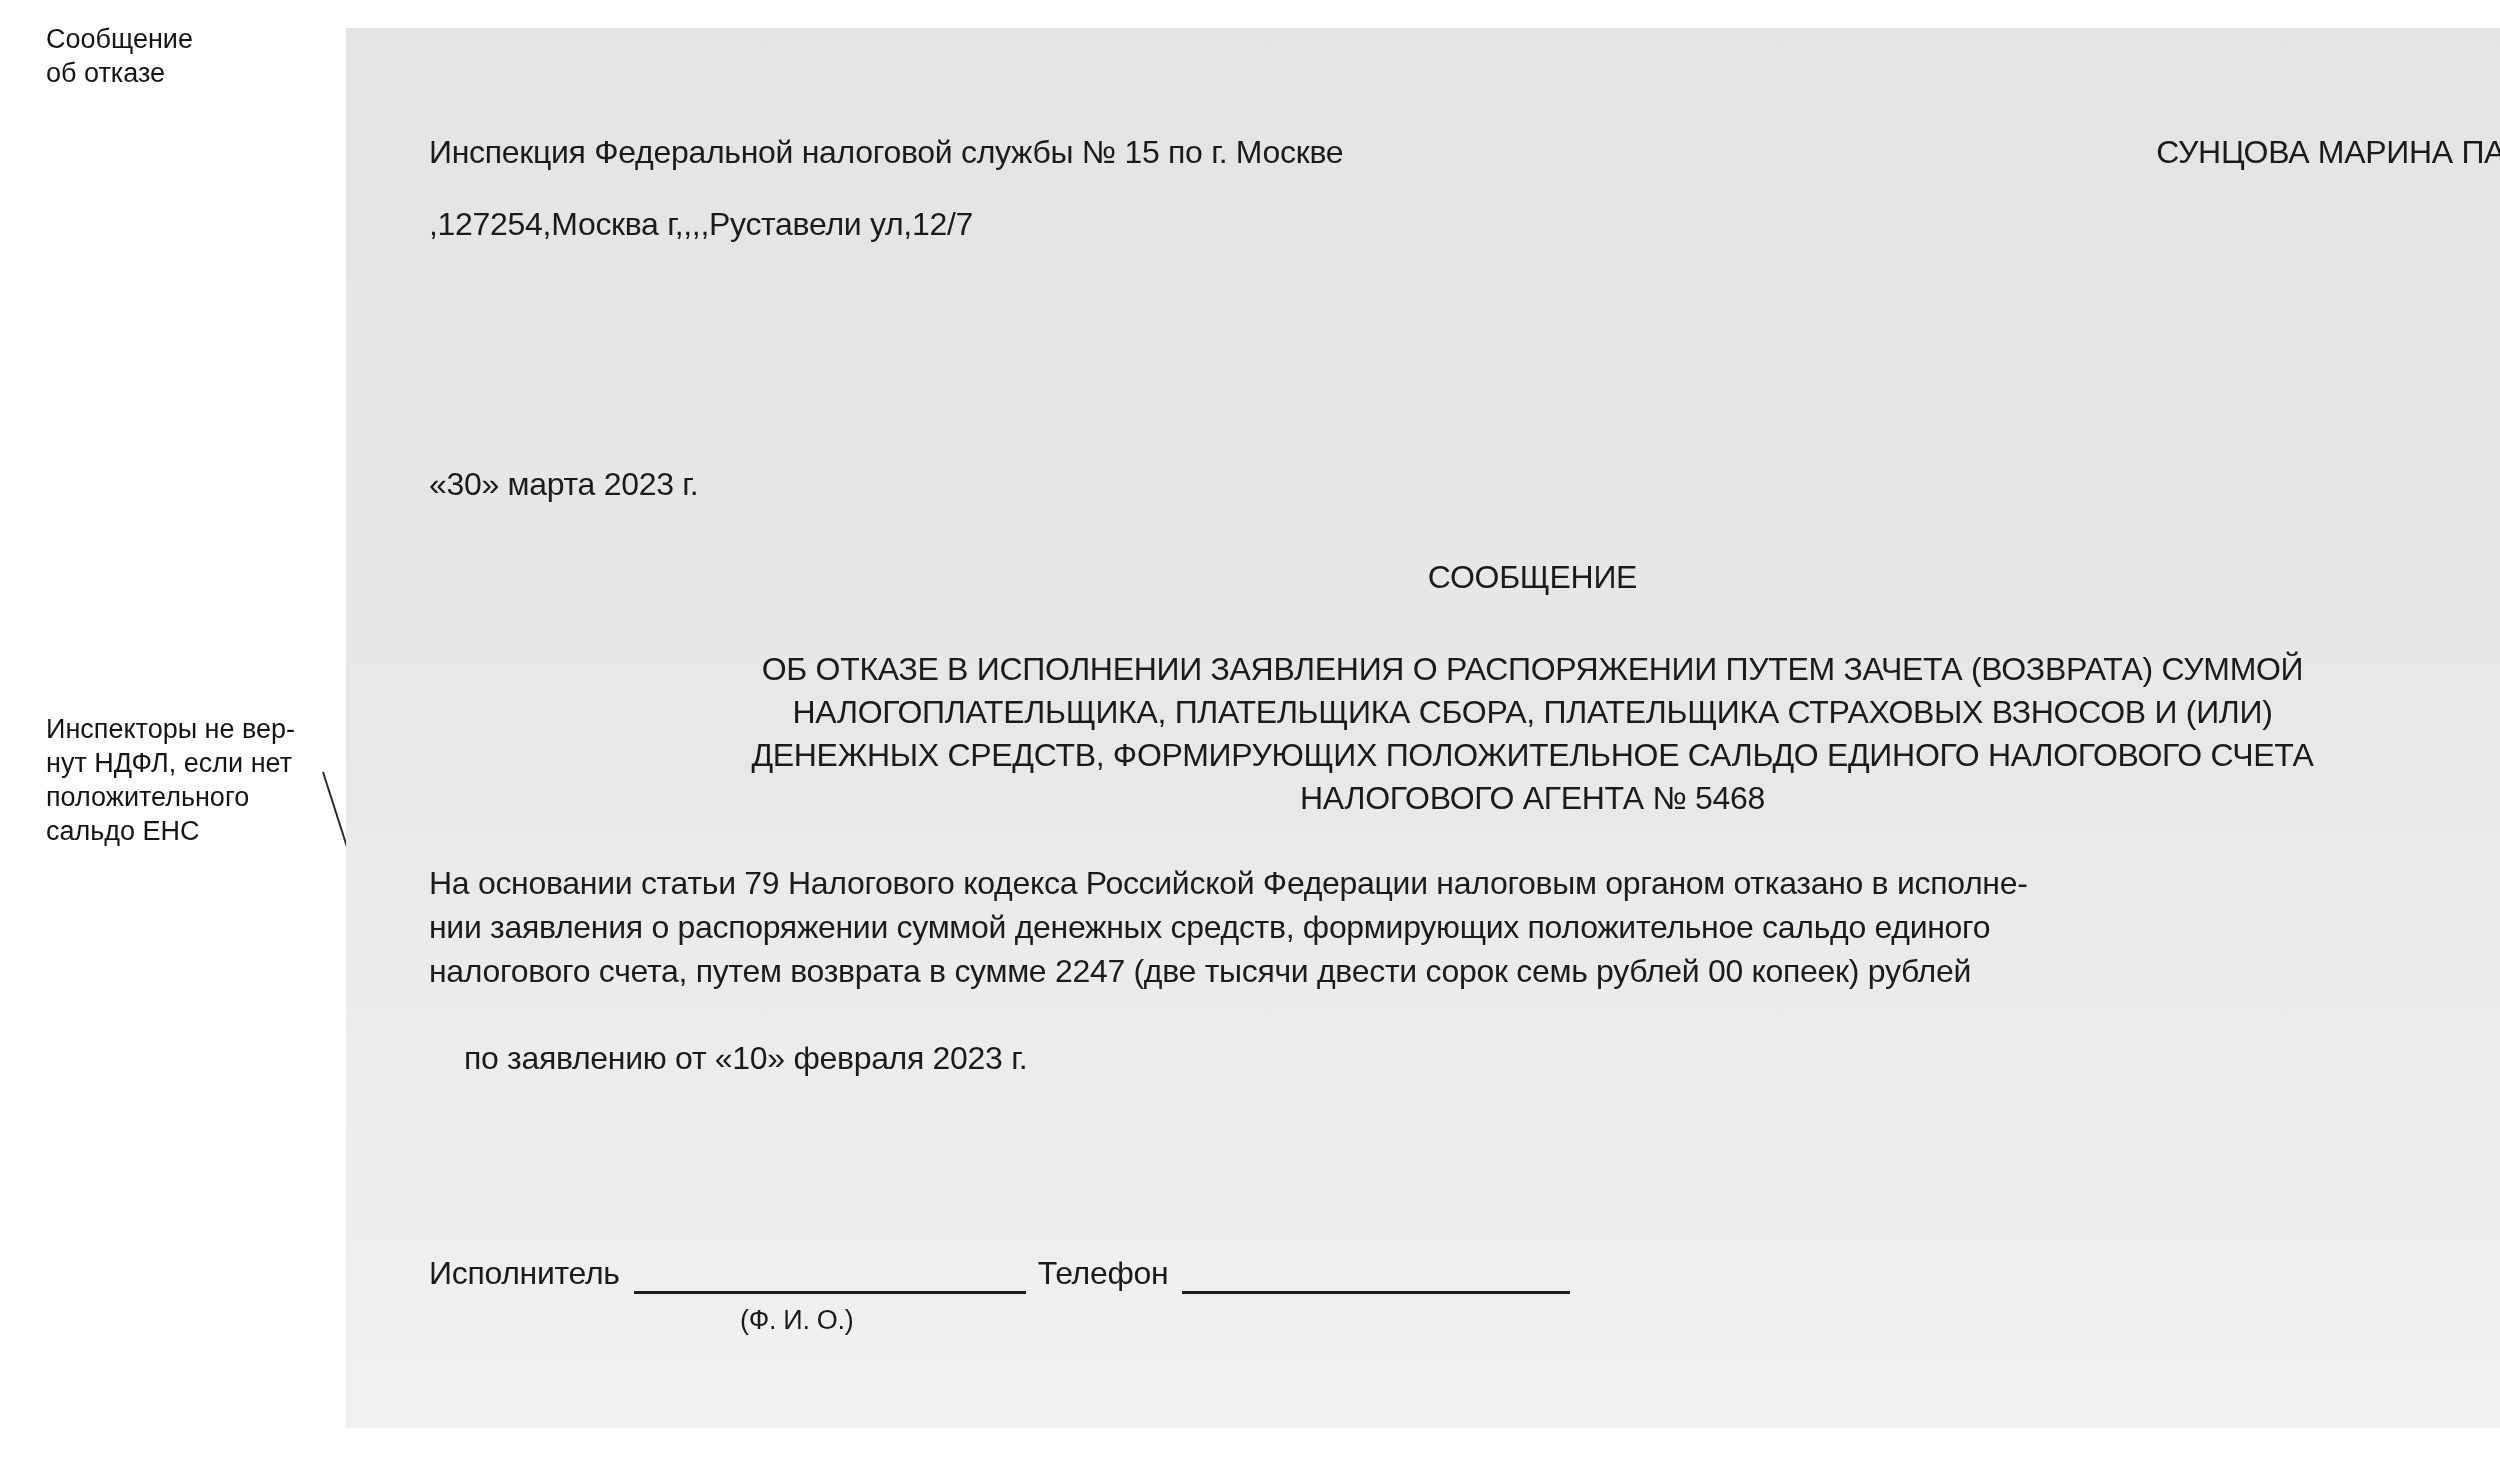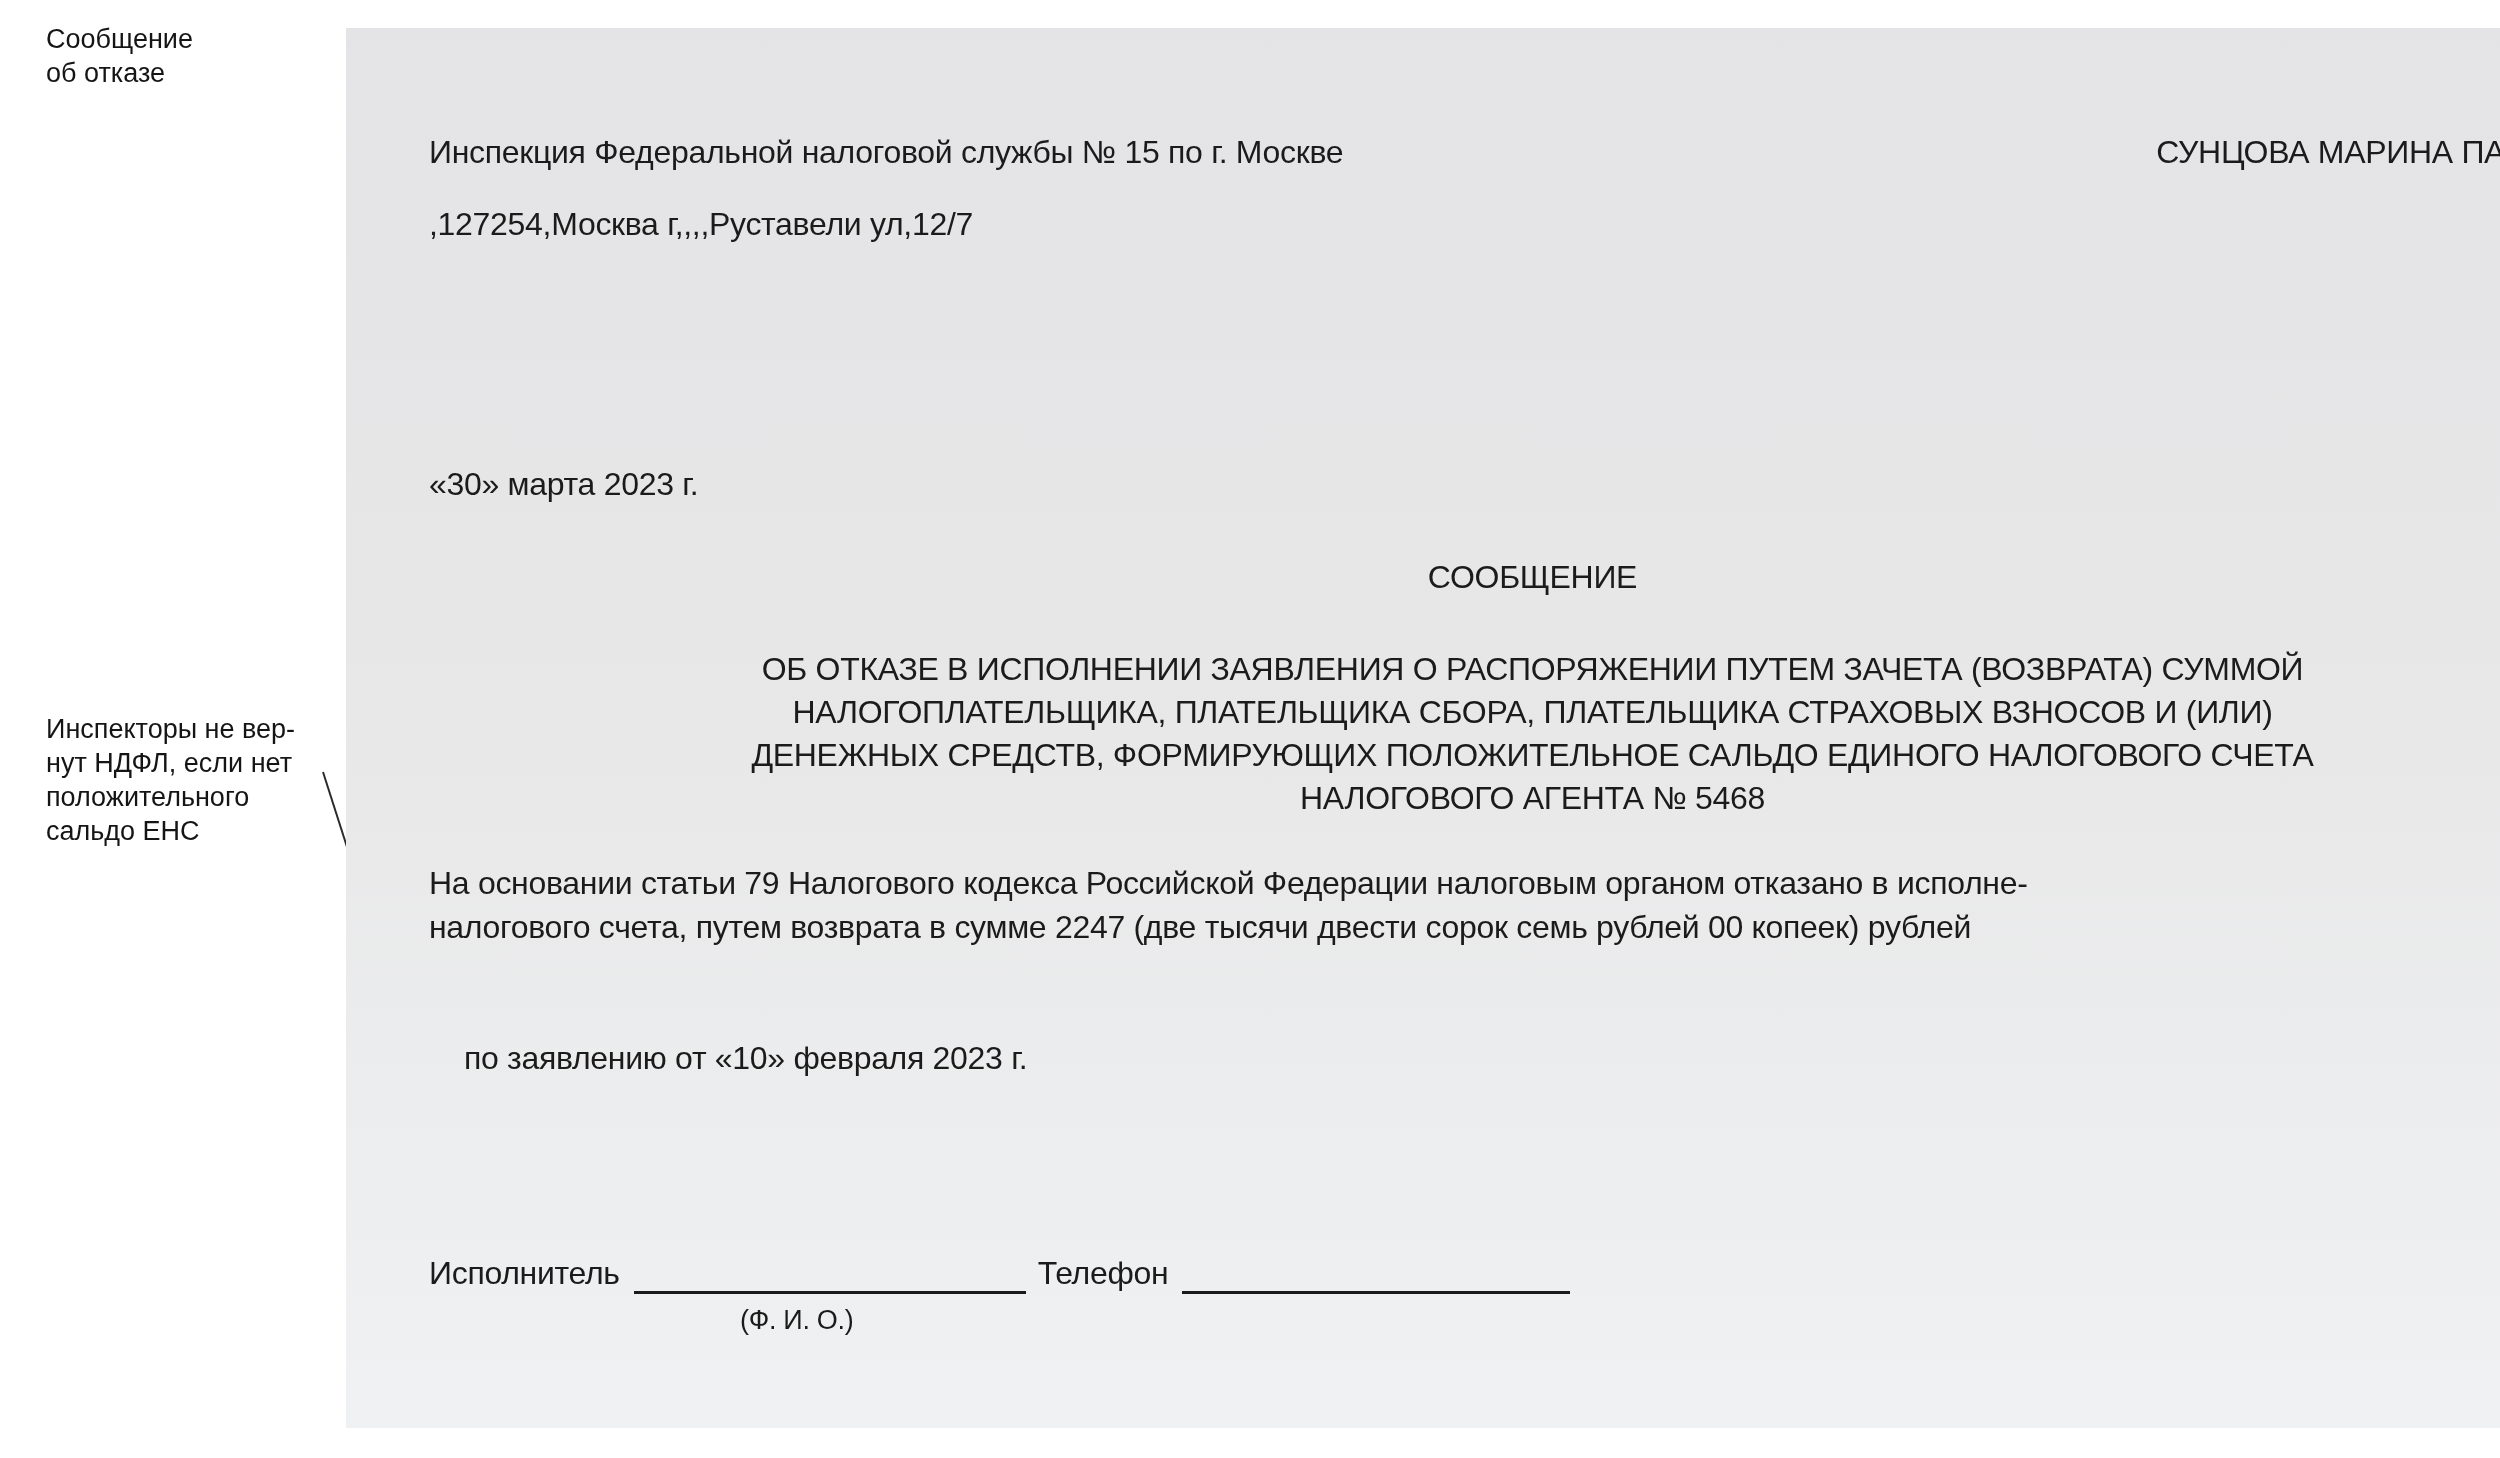--- a/index.html
+++ b/index.html
@@ -117,6 +117,7 @@
 
   <div class="doc-text body-block">
     <div>На основании статьи 79 Налогового кодекса Российской Федерации налоговым органом отказано в исполне-</div>
+    <div>нии заявления о распоряжении суммой денежных средств, формирующих положительное сальдо единого</div>
     <div>налогового счета, путем возврата в сумме 2247 (две тысячи двести сорок семь рублей 00 копеек) рублей</div>
   </div>
 

